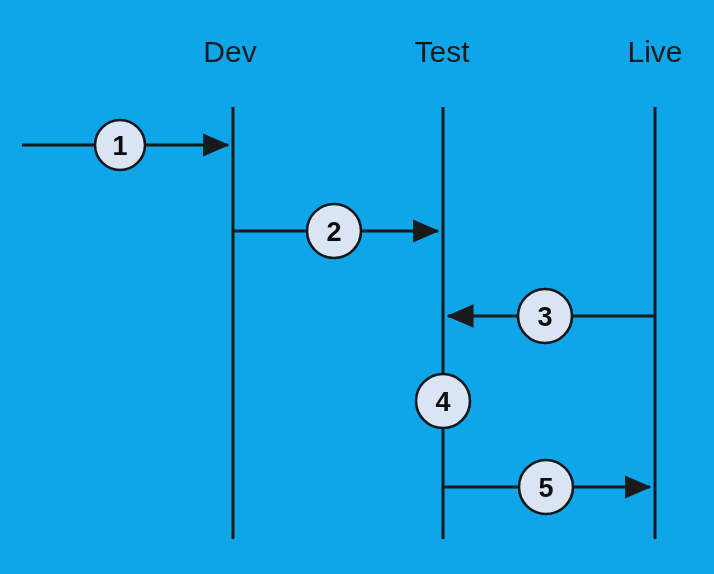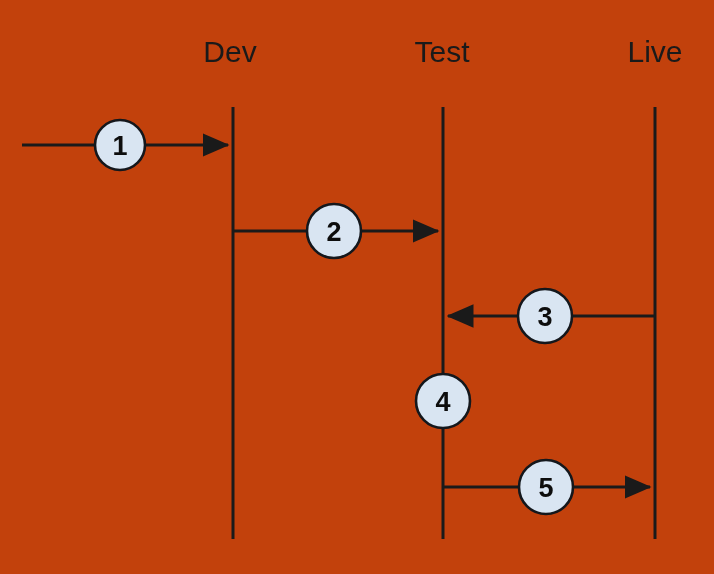--- a/index.html
+++ b/index.html
@@ -14,7 +14,7 @@
     position: relative;
     width: 714px;
     height: 574px;
-    background: #c2410c;
+    background: #0ea5e9;
     overflow: hidden;
   }
   #diagram {

